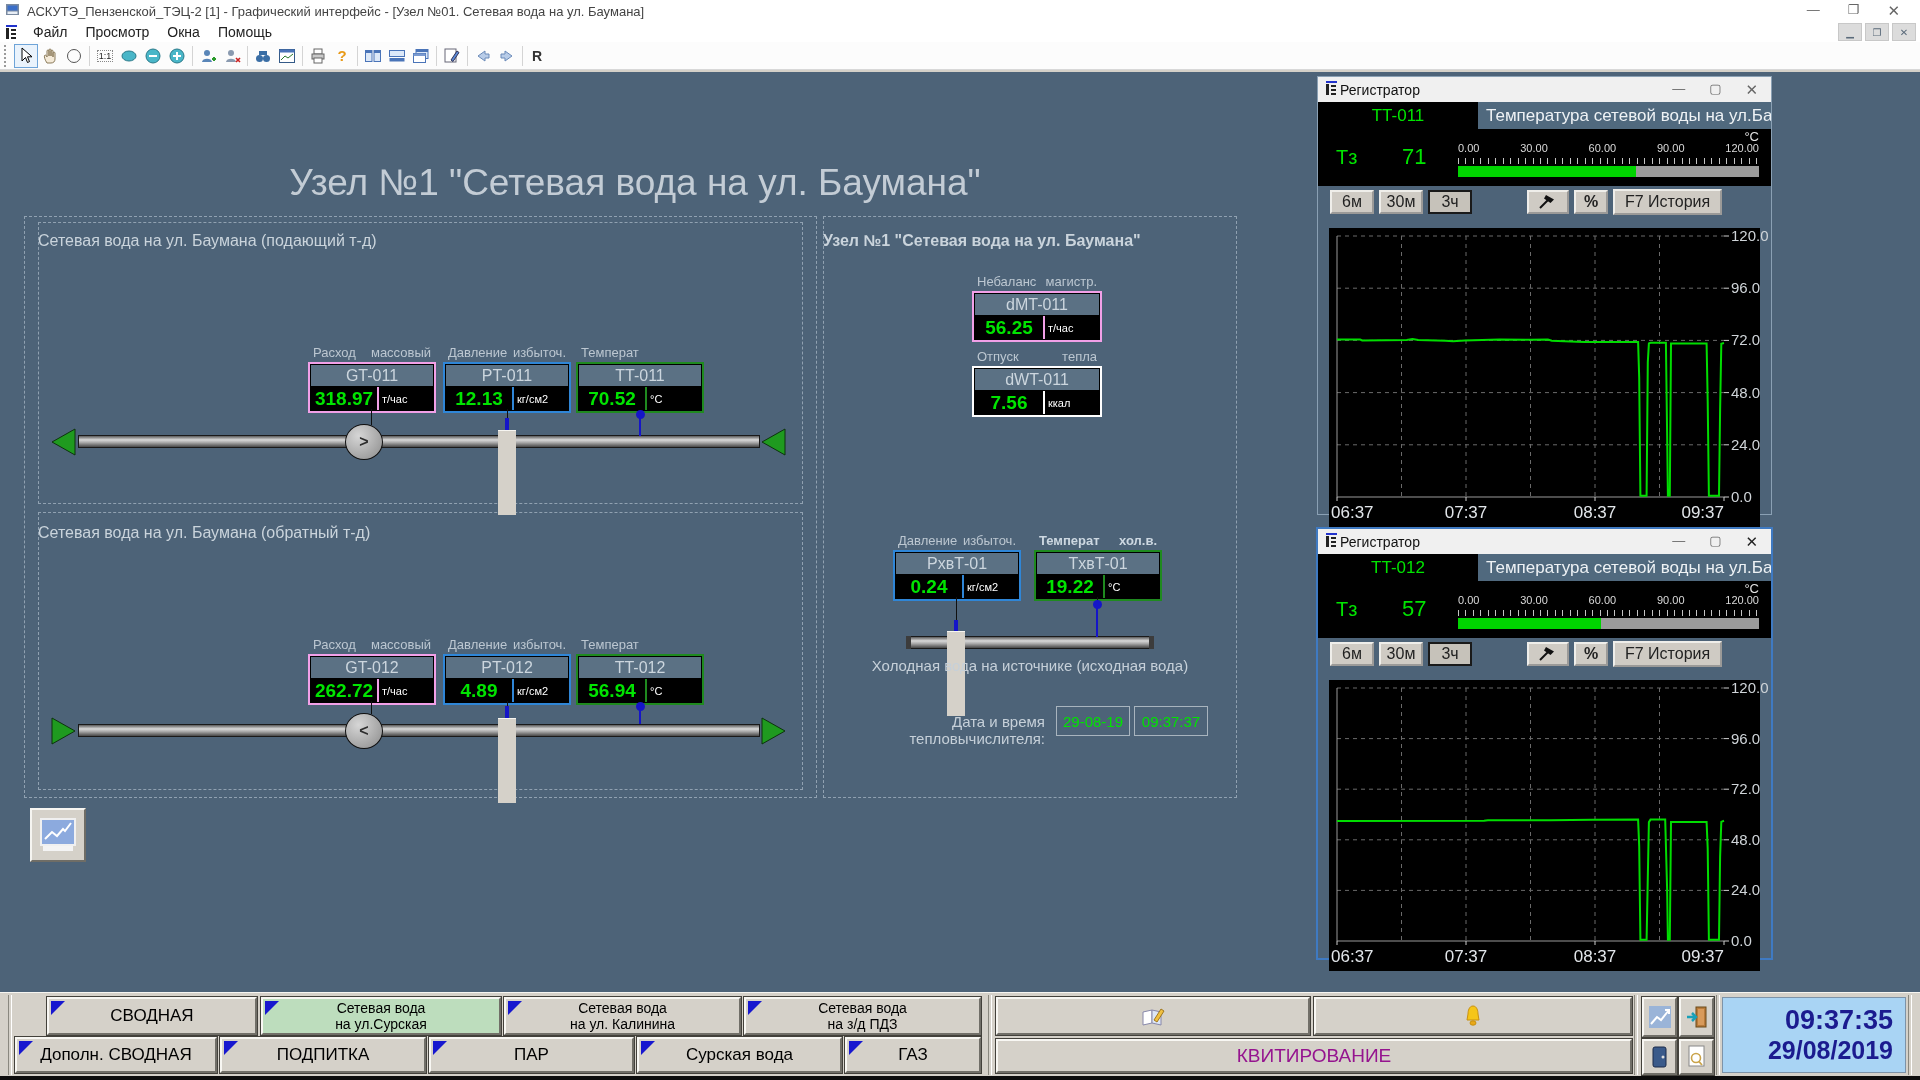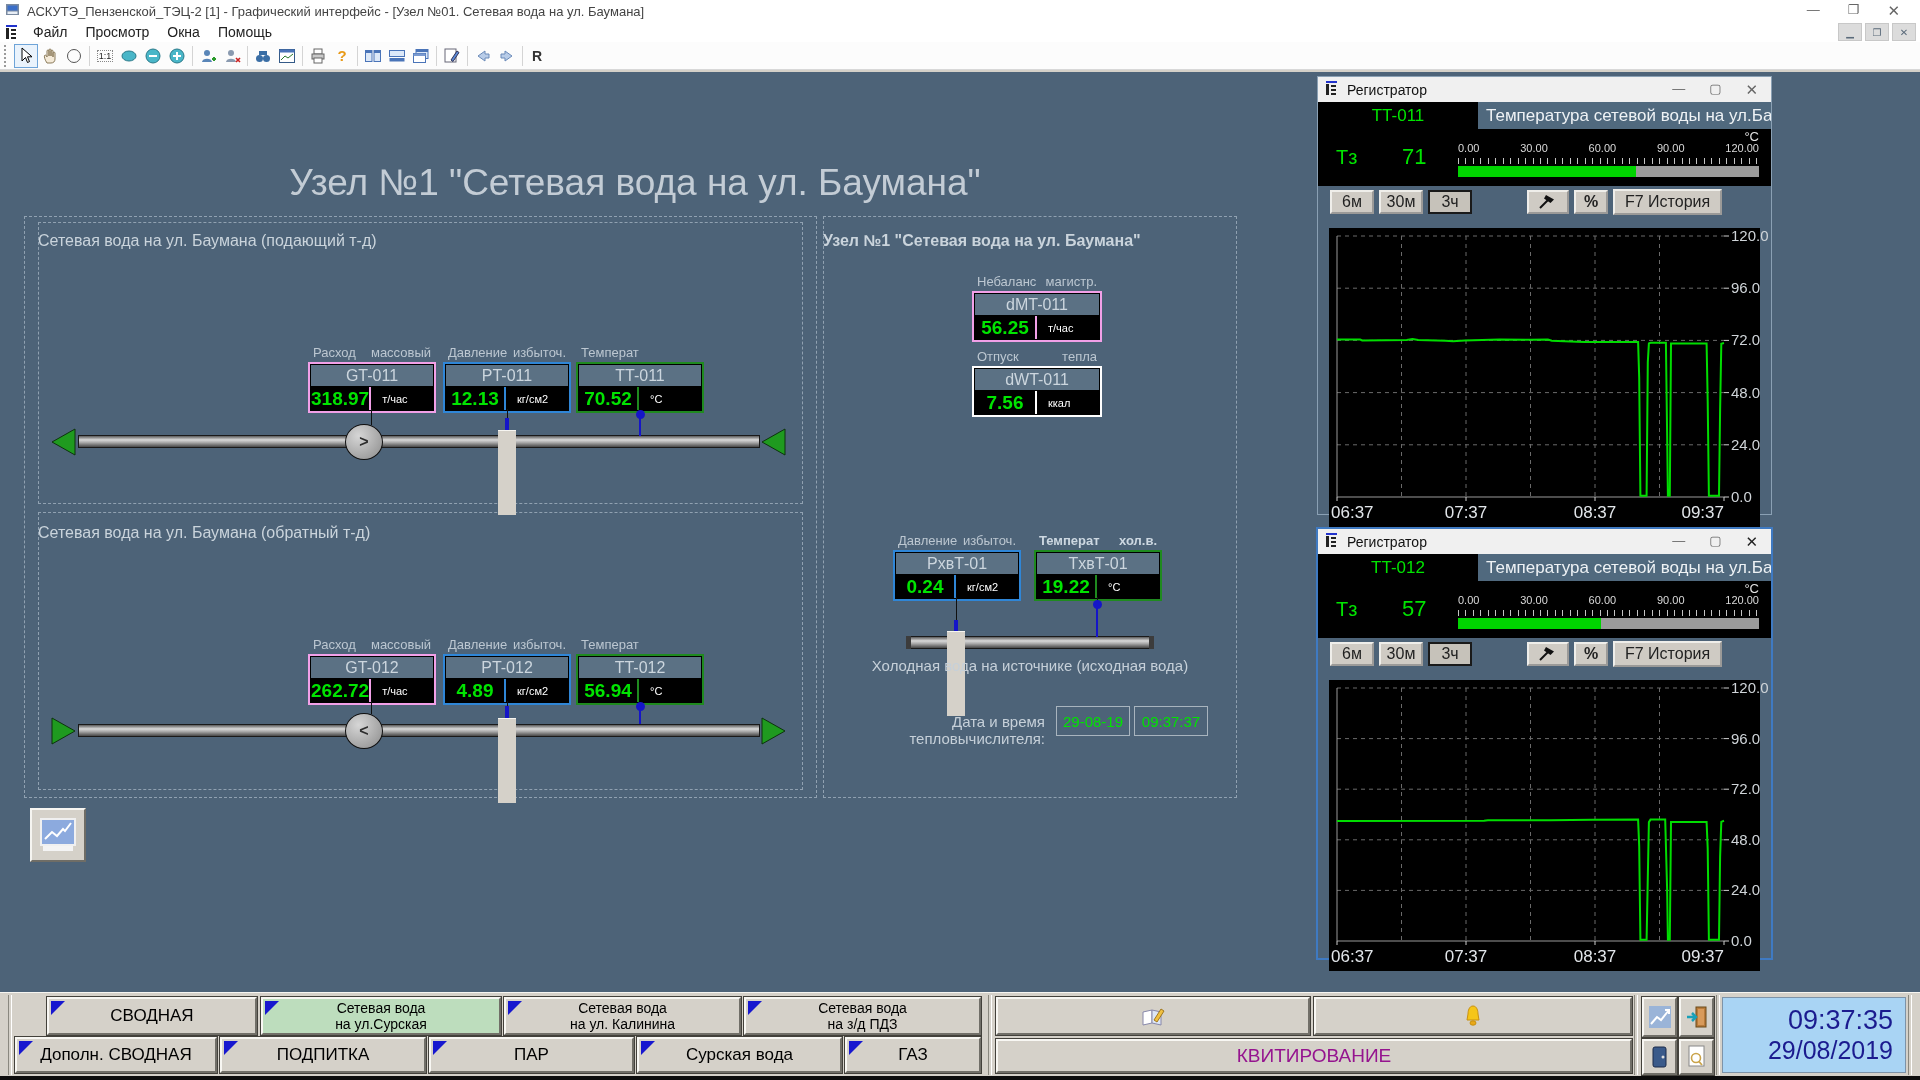--- a/index.html
+++ b/index.html
@@ -67,7 +67,7 @@
   .rec{position:absolute;width:455px;display:flex;flex-direction:column;background:#4d6378;
        border:1px solid #8aa0b4;box-sizing:border-box}
   .rec.active{border:2px solid #3f7ac2}
-  .rec-titlebar{height:25px;background:#f0f0f0;display:flex;align-items:center;padding:0 7px;gap:7px;
+  .rec-titlebar{height:25px;background:#f0f0f0;display:flex;align-items:center;padding:0 7px;
                 font-size:14px;color:#111;flex:0 0 auto}
   .rec-ctrls{margin-left:auto;display:flex;gap:24px;color:#666;font-size:13px;padding-right:6px}
   .rec-tagrow{display:flex;height:27px;flex:0 0 auto}

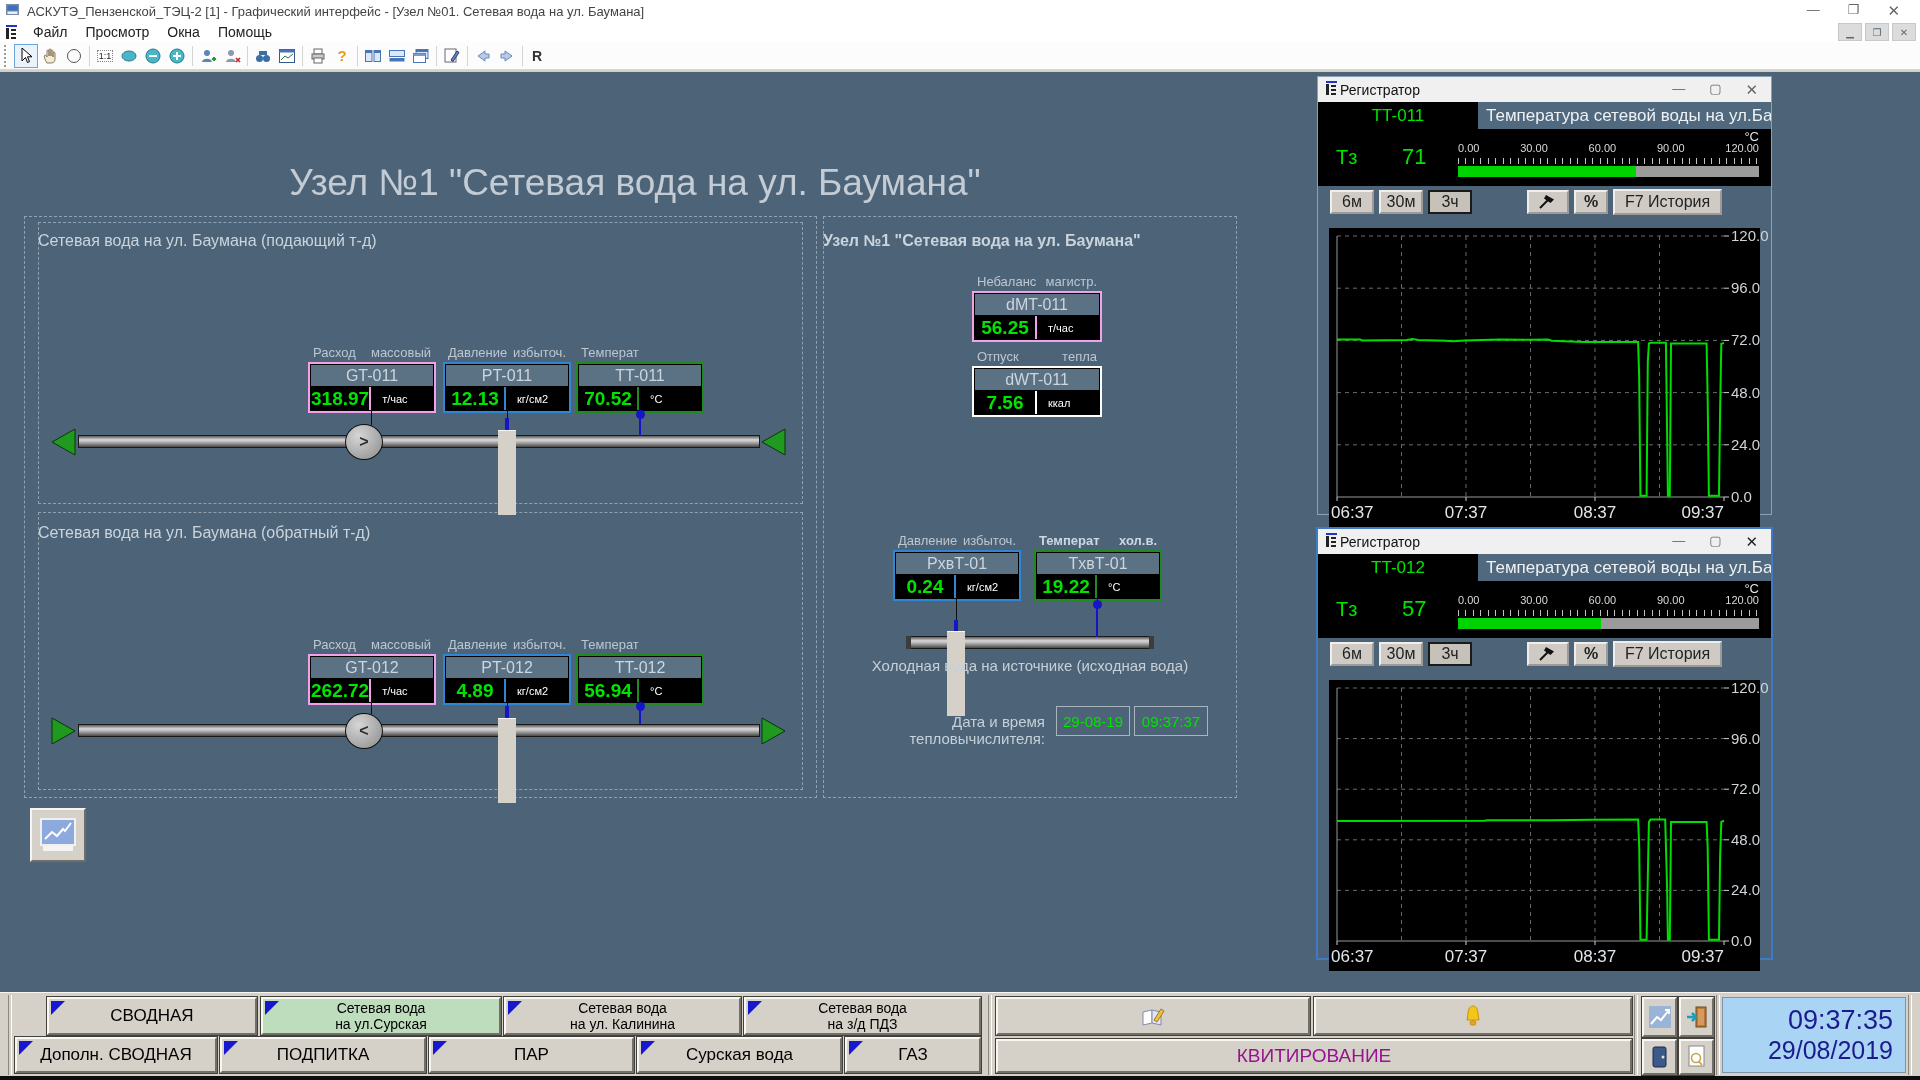--- a/index.html
+++ b/index.html
@@ -41,8 +41,8 @@
          color:#ccd6de;font-size:16px}
   .s-valrow{display:flex;height:23px;background:#000;margin-top:1px}
   .s-num{flex:1;color:#00e400;font-weight:bold;font-size:19px;display:flex;align-items:center;justify-content:center}
-  .s-unit{width:64px;border-left:2px solid var(--bc,#fff);color:#fff;font-size:11px;
-          display:flex;align-items:center;padding-left:11px;box-sizing:border-box}
+  .s-unit{width:56px;border-left:2px solid var(--bc,#fff);color:#fff;font-size:11px;
+          display:flex;align-items:center;padding-left:3px;box-sizing:border-box}
   .b-pink{--bc:#f2a0e8}.b-blue{--bc:#2f86d7}.b-green{--bc:#1f8a1f}.b-white{--bc:#ffffff}
   
   .pipe{position:absolute;height:13px;background:linear-gradient(#5a5a5a,#d9d9d9 35%,#a8a8a8 60%,#474747);

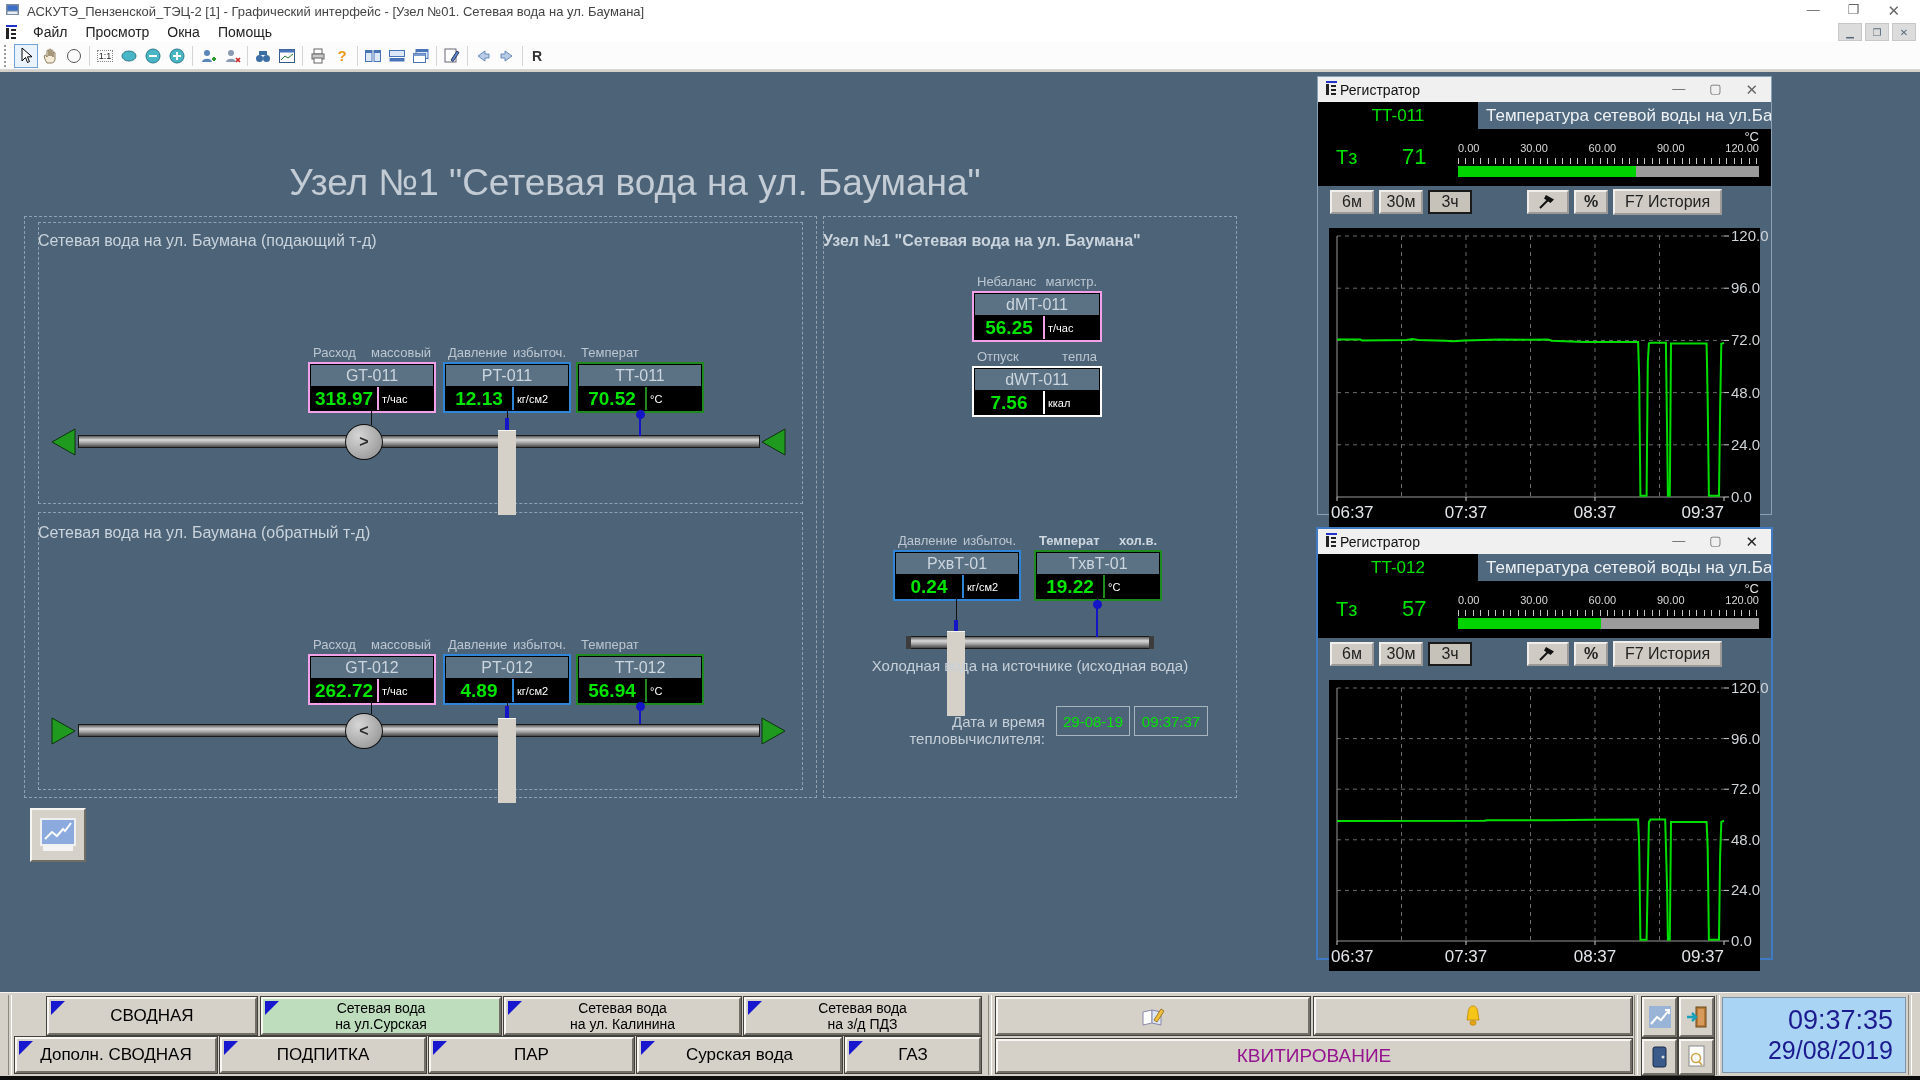--- a/index.html
+++ b/index.html
@@ -109,7 +109,7 @@
   .kvit{color:#95148f;font-size:19px}
   .clock{position:absolute;left:1722px;top:4px;width:184px;height:76px;background:#a9d4f4;
          border:1px solid #7d93a8;box-sizing:border-box;display:flex;flex-direction:column;
-         justify-content:center;align-items:flex-end;padding-right:12px;color:#1b1b8f;font-weight:normal}
+         justify-content:center;align-items:flex-end;padding-right:12px;color:#1b1b8f;font-weight:bold}
   .clock .t{font-size:27px;line-height:1.15}
   .clock .d{font-size:25px;line-height:1.15}
 </style>

